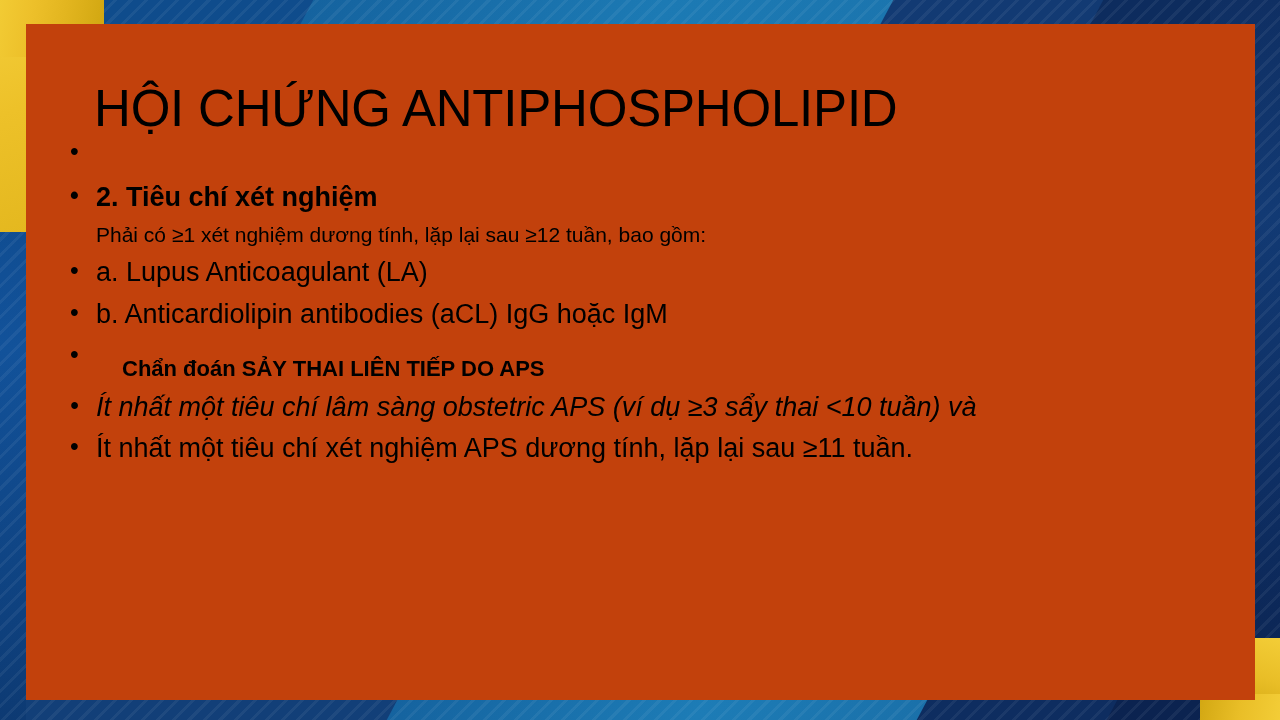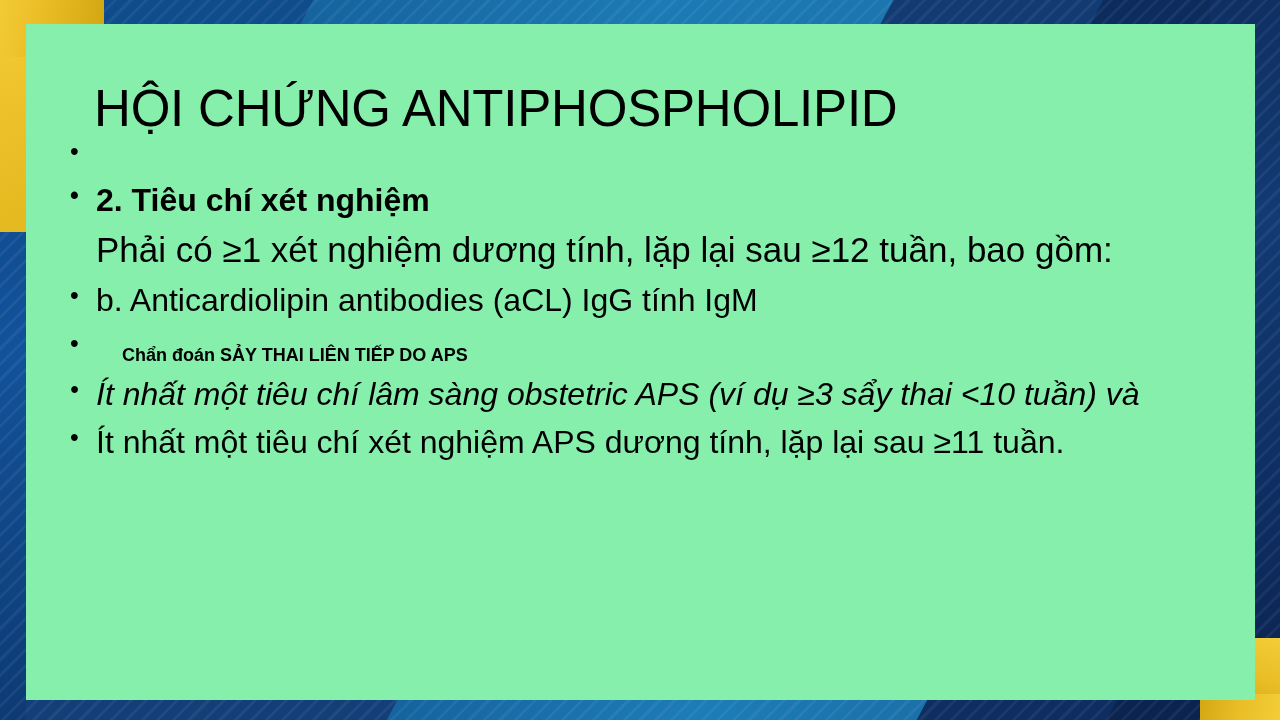--- a/index.html
+++ b/index.html
@@ -134,7 +134,7 @@
     left: 26px;
     width: 1229px;
     height: 676px;
-    background: #86efac;
+    background: #c2410c;
     box-sizing: border-box;
     padding: 0;
     overflow: hidden;

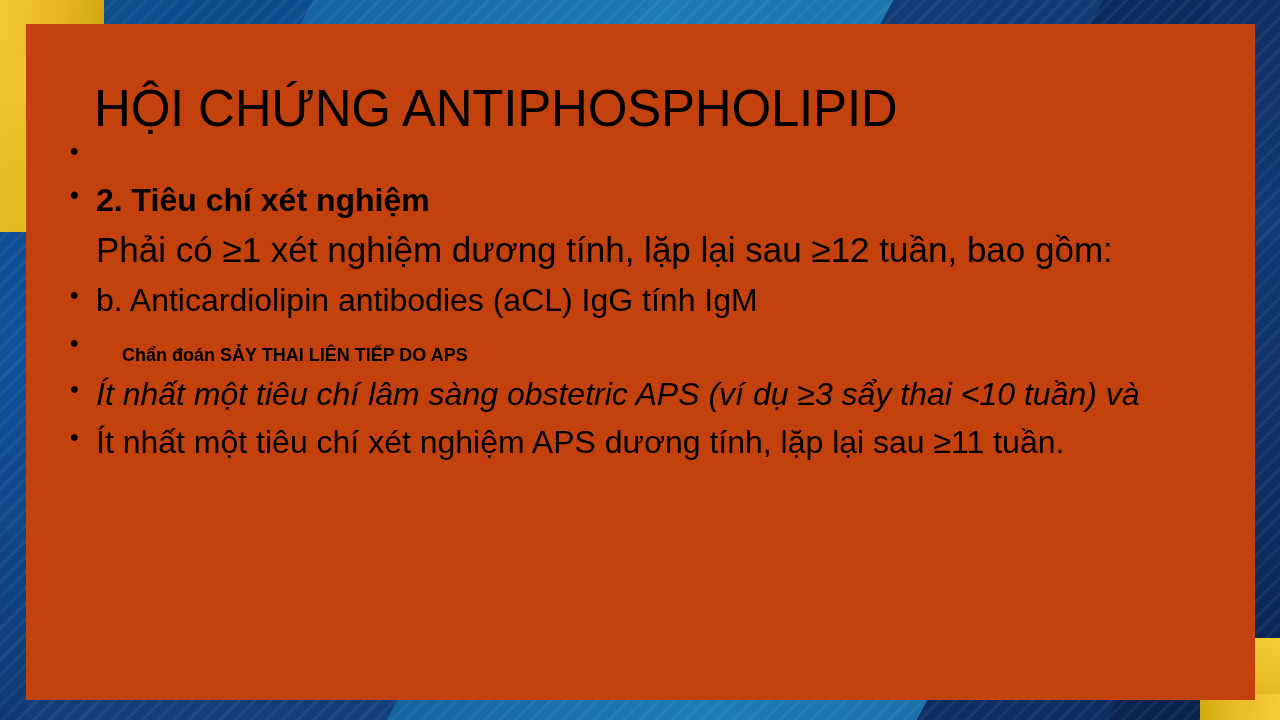--- a/index.html
+++ b/index.html
@@ -169,7 +169,7 @@
     position: relative;
     padding-left: 30px;
     color: #000000;
-    font-size: 32px;
+    font-size: 27px;
     line-height: 1.28;
     margin: 0 0 7px 0;
   }

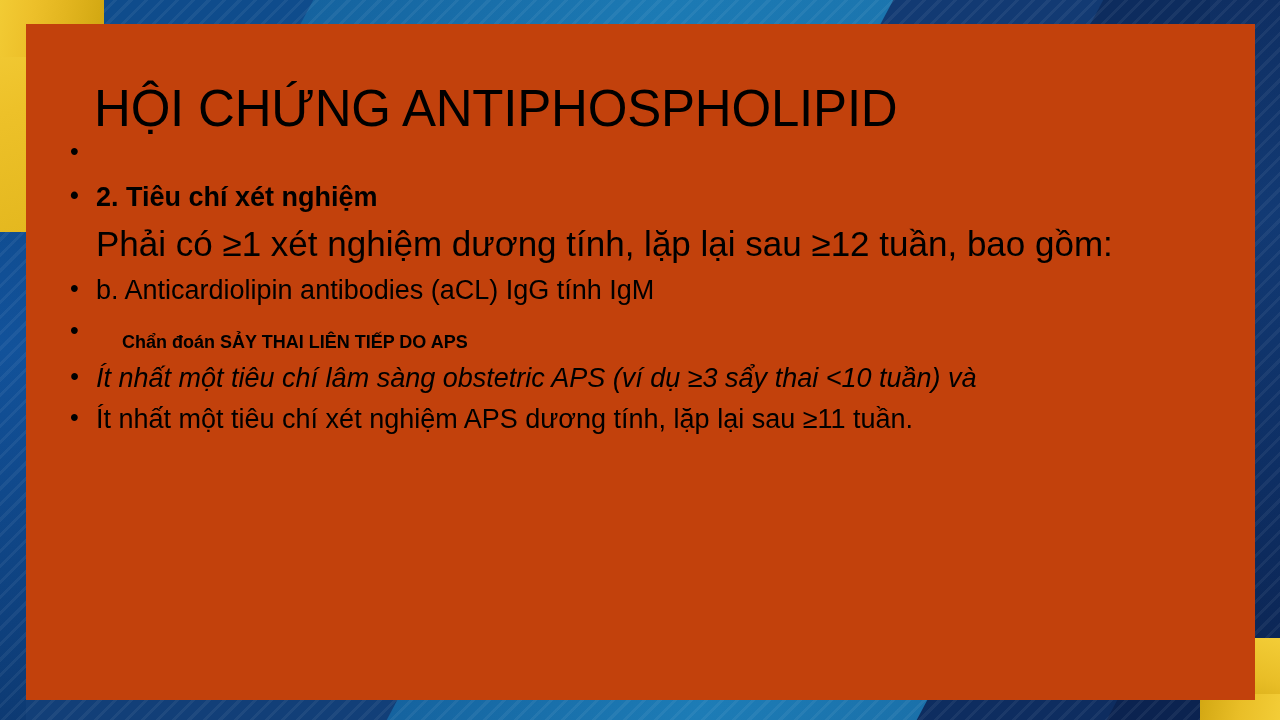--- a/index.html
+++ b/index.html
@@ -195,7 +195,7 @@
 
   .plain {
     padding-left: 30px;
-    font-size: 35px;
+    font-size: 21px;
     line-height: 1.28;
     color: #000000;
     margin: 0 0 7px 0;

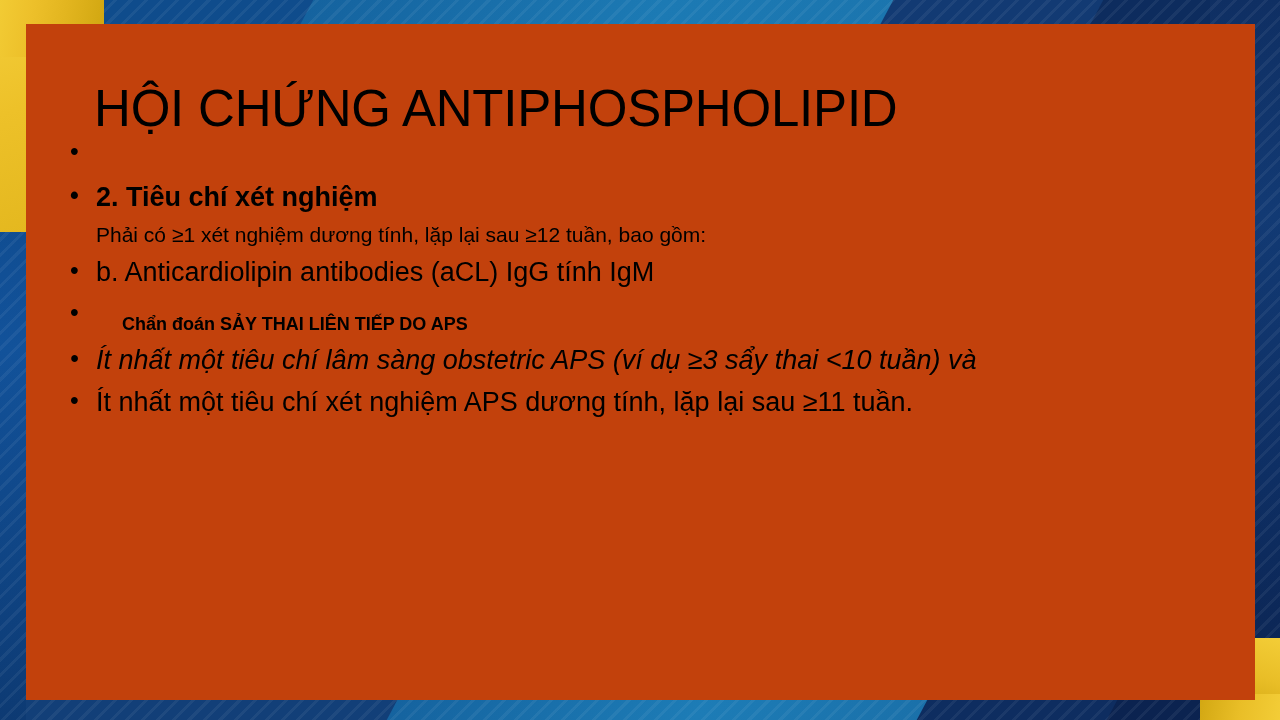--- a/index.html
+++ b/index.html
@@ -249,6 +249,7 @@
       <div class="plain">Phải có ≥1 xét nghiệm dương tính, lặp lại sau ≥12 tuần, bao gồm:</div>
 
       <ul class="bullets">
+        <li class="row">a. Lupus Anticoagulant (LA)</li>
         <li class="row">b. Anticardiolipin antibodies (aCL) IgG tính IgM</li>
 
         <li class="row spacer2"></li>

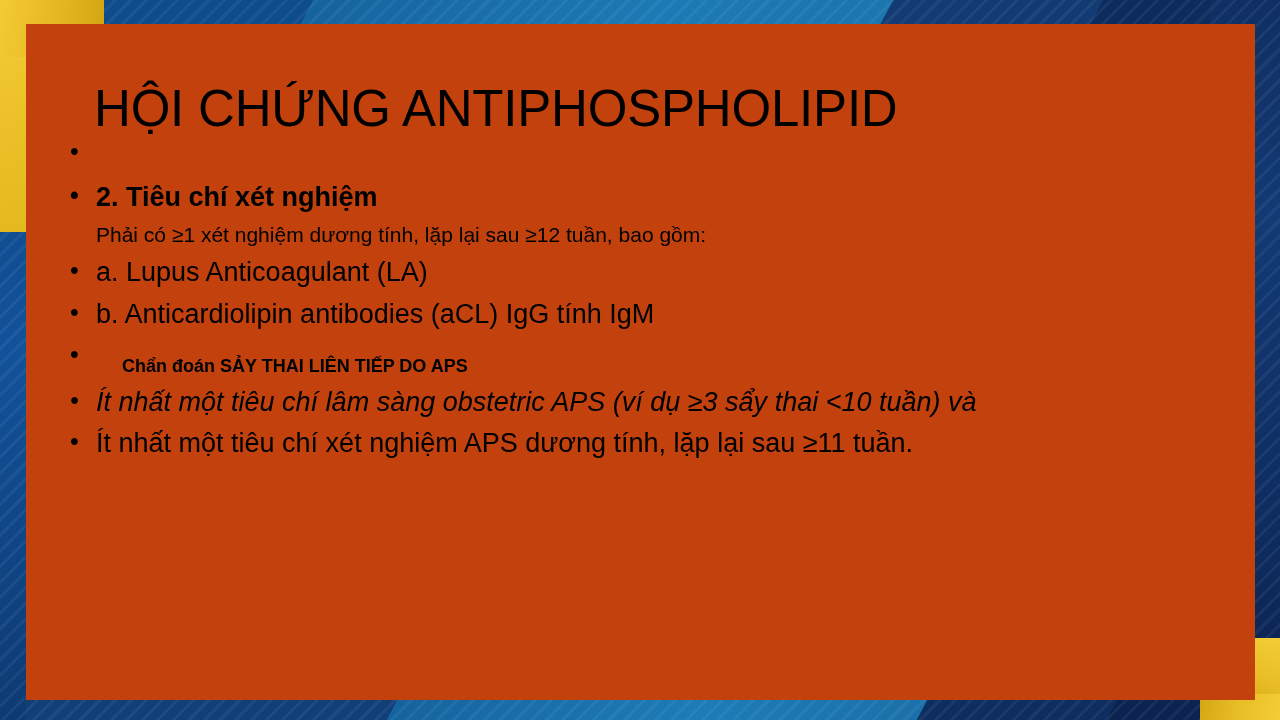--- a/index.html
+++ b/index.html
@@ -250,7 +250,7 @@
 
       <ul class="bullets">
         <li class="row">a. Lupus Anticoagulant (LA)</li>
-        <li class="row">b. Anticardiolipin antibodies (aCL) IgG tính IgM</li>
+        <li class="row">b. Anticardiolipin antibodies (aCL) IgG hoặc IgM</li>
 
         <li class="row spacer2"></li>
       </ul>

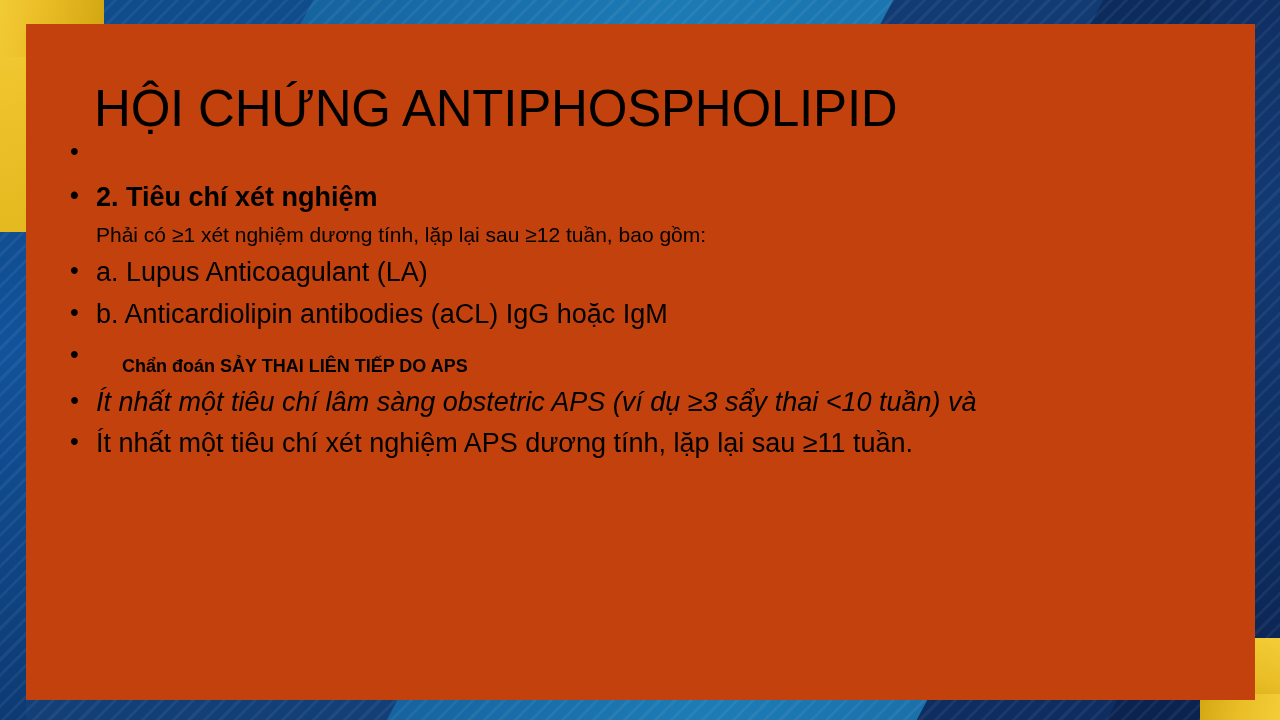--- a/index.html
+++ b/index.html
@@ -203,7 +203,7 @@
 
   .indent-head {
     padding-left: 56px;
-    font-size: 18px;
+    font-size: 22px;
     font-weight: bold;
     line-height: 1.28;
     color: #000000;

